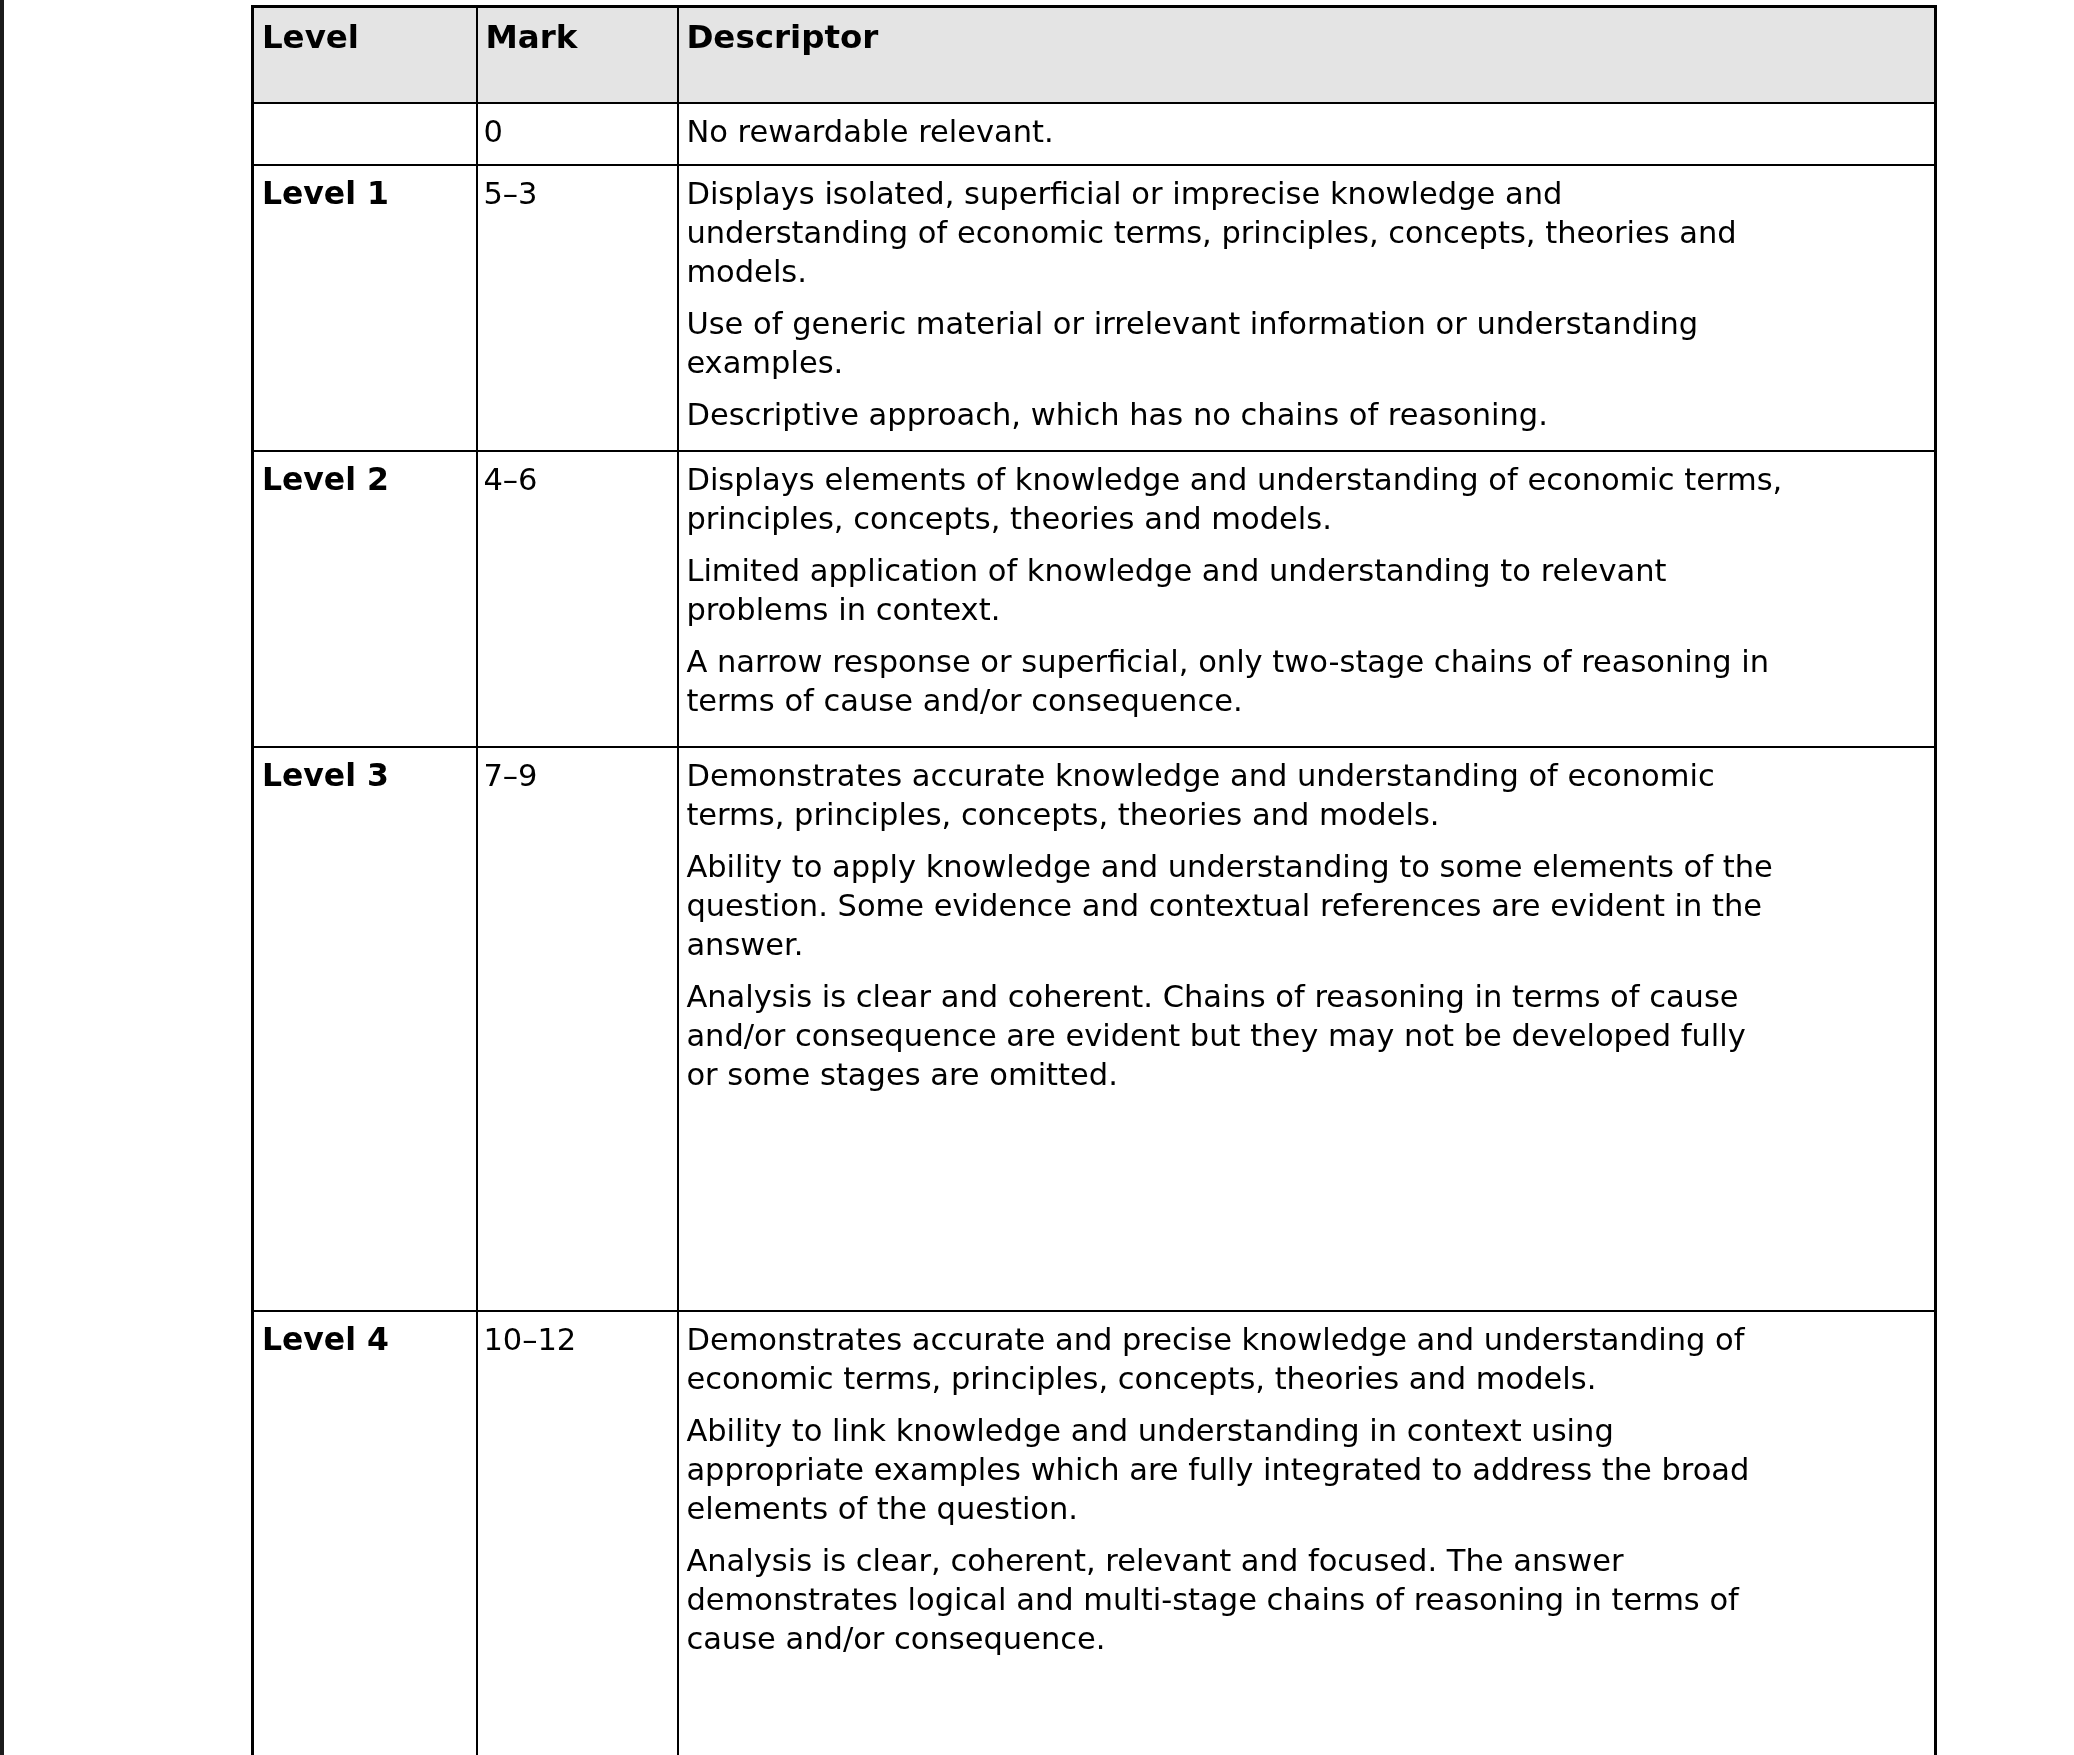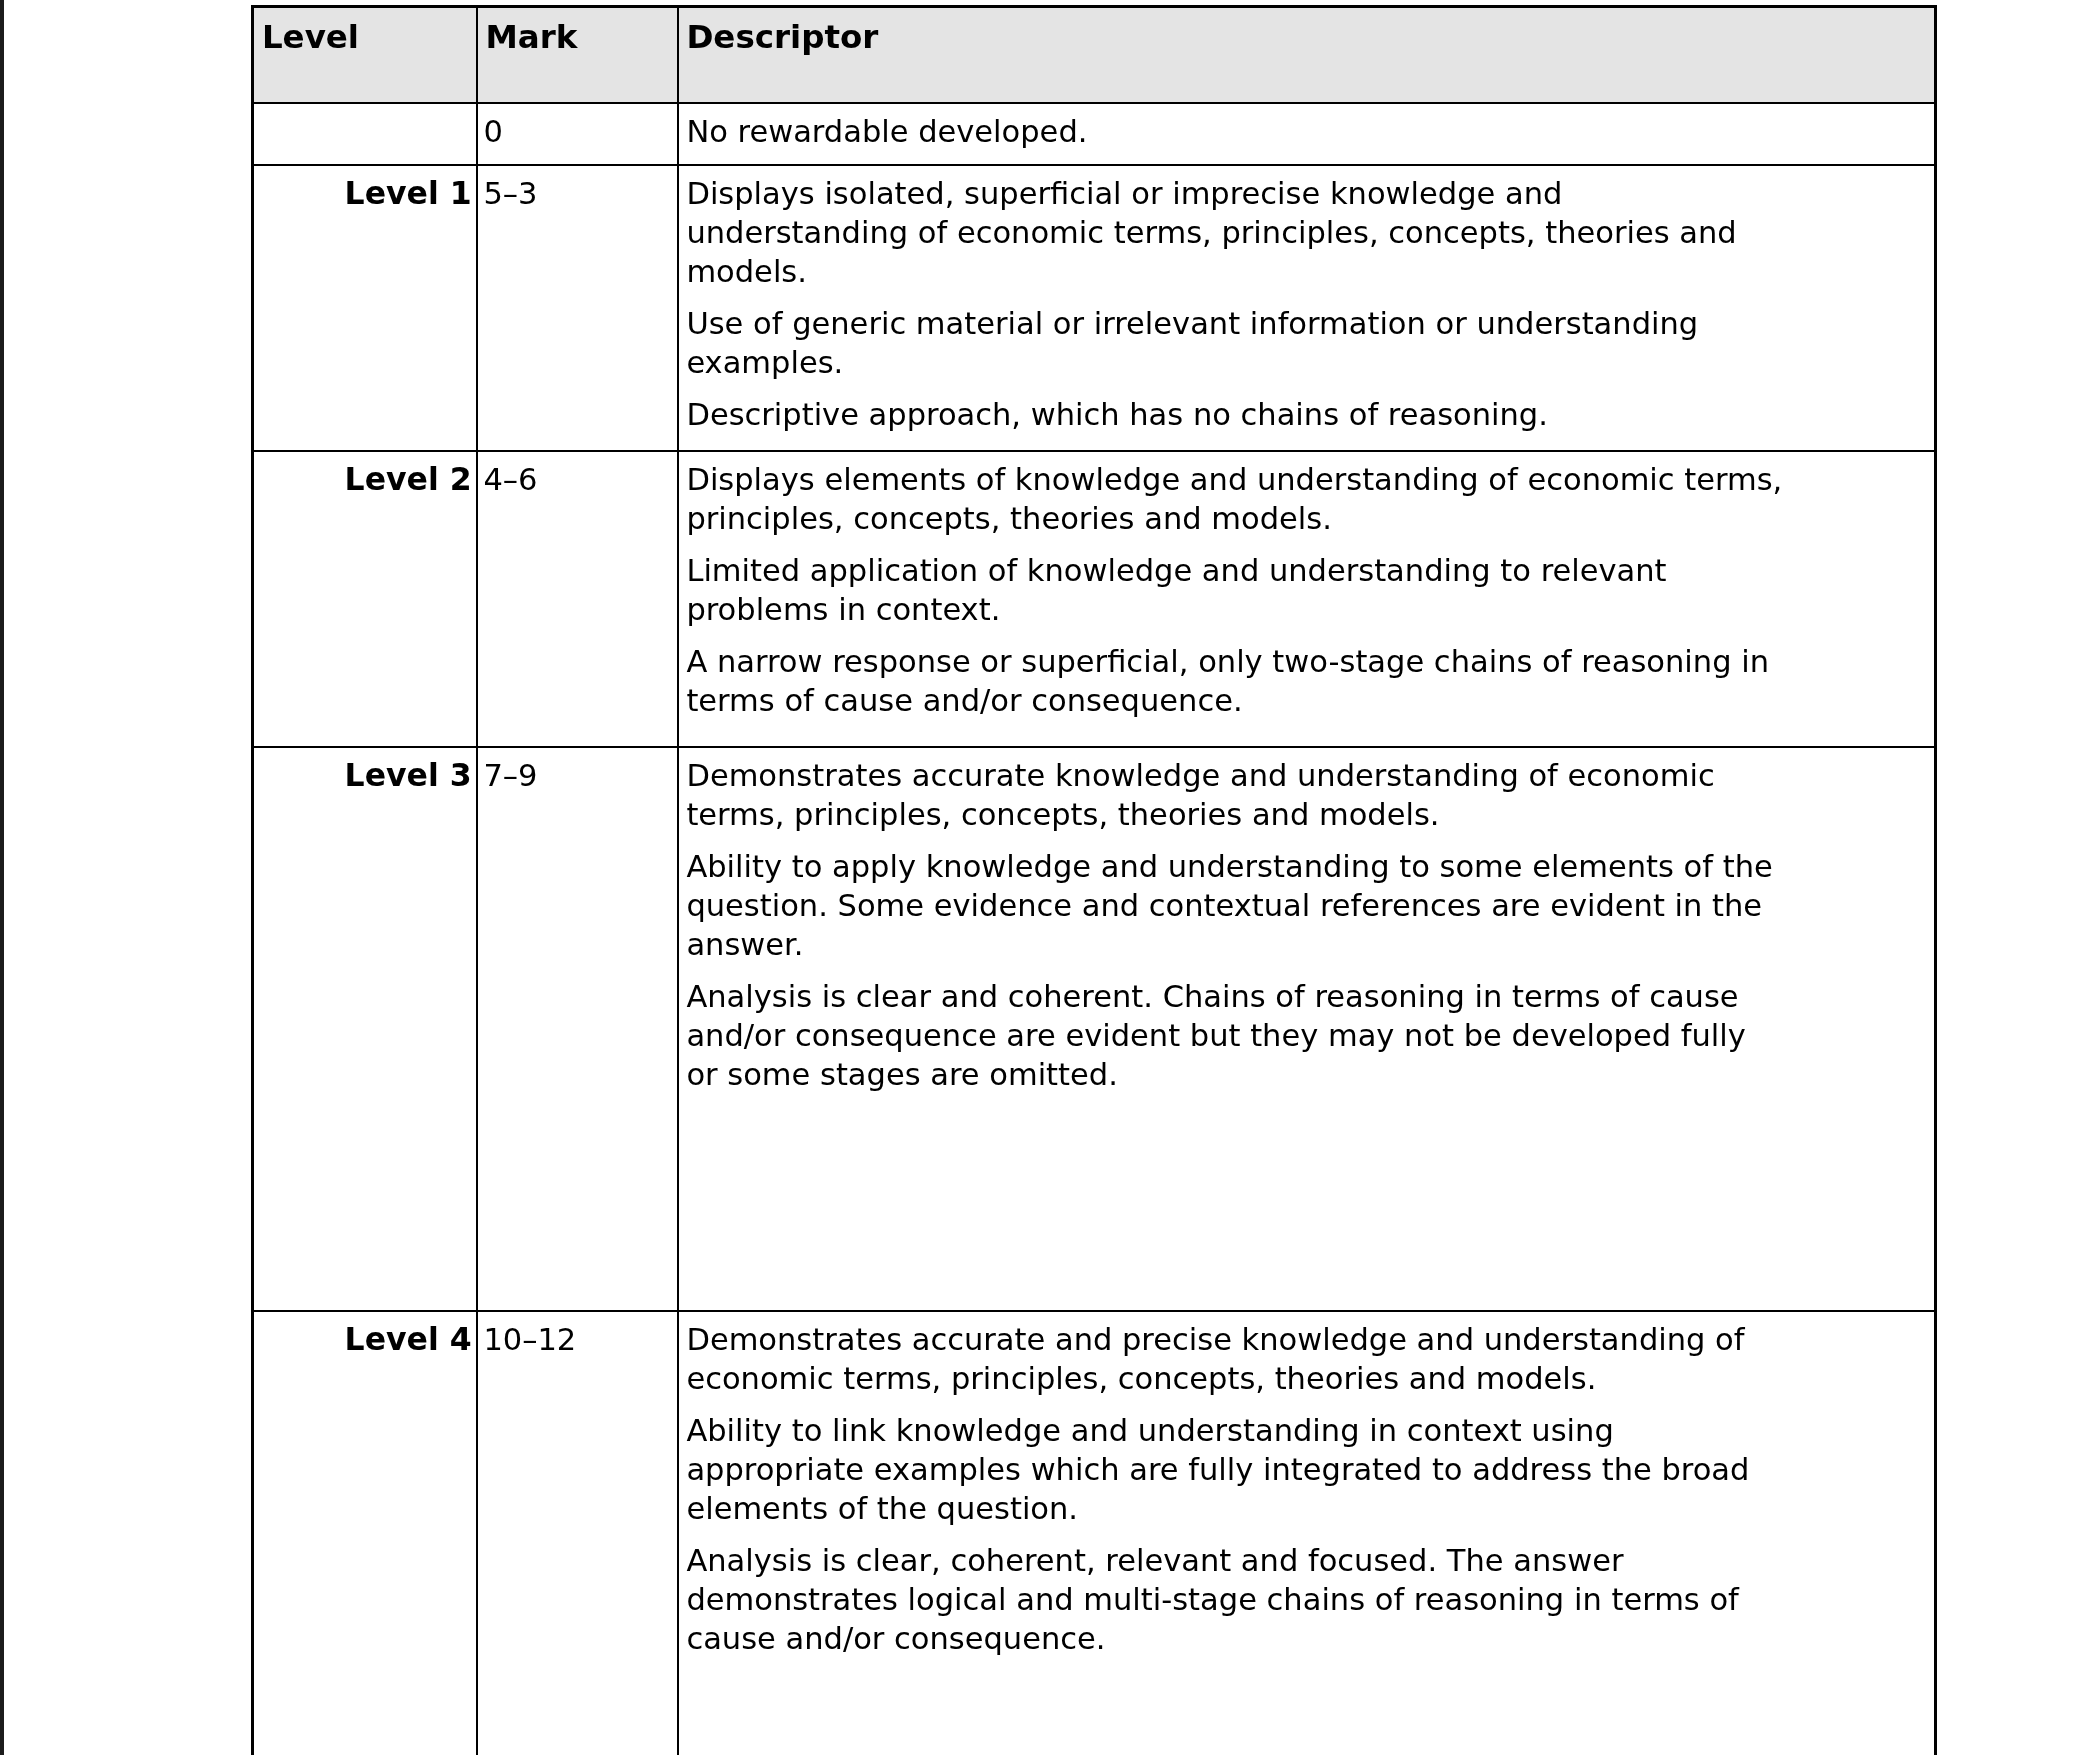--- a/index.html
+++ b/index.html
@@ -108,7 +108,7 @@
     <td class="level"></td>
     <td class="mark">0</td>
     <td class="descriptor">
-            <p>No rewardable developed.</p>
+            <p>No rewardable relevant.</p>
           </td>
   </tr>
 

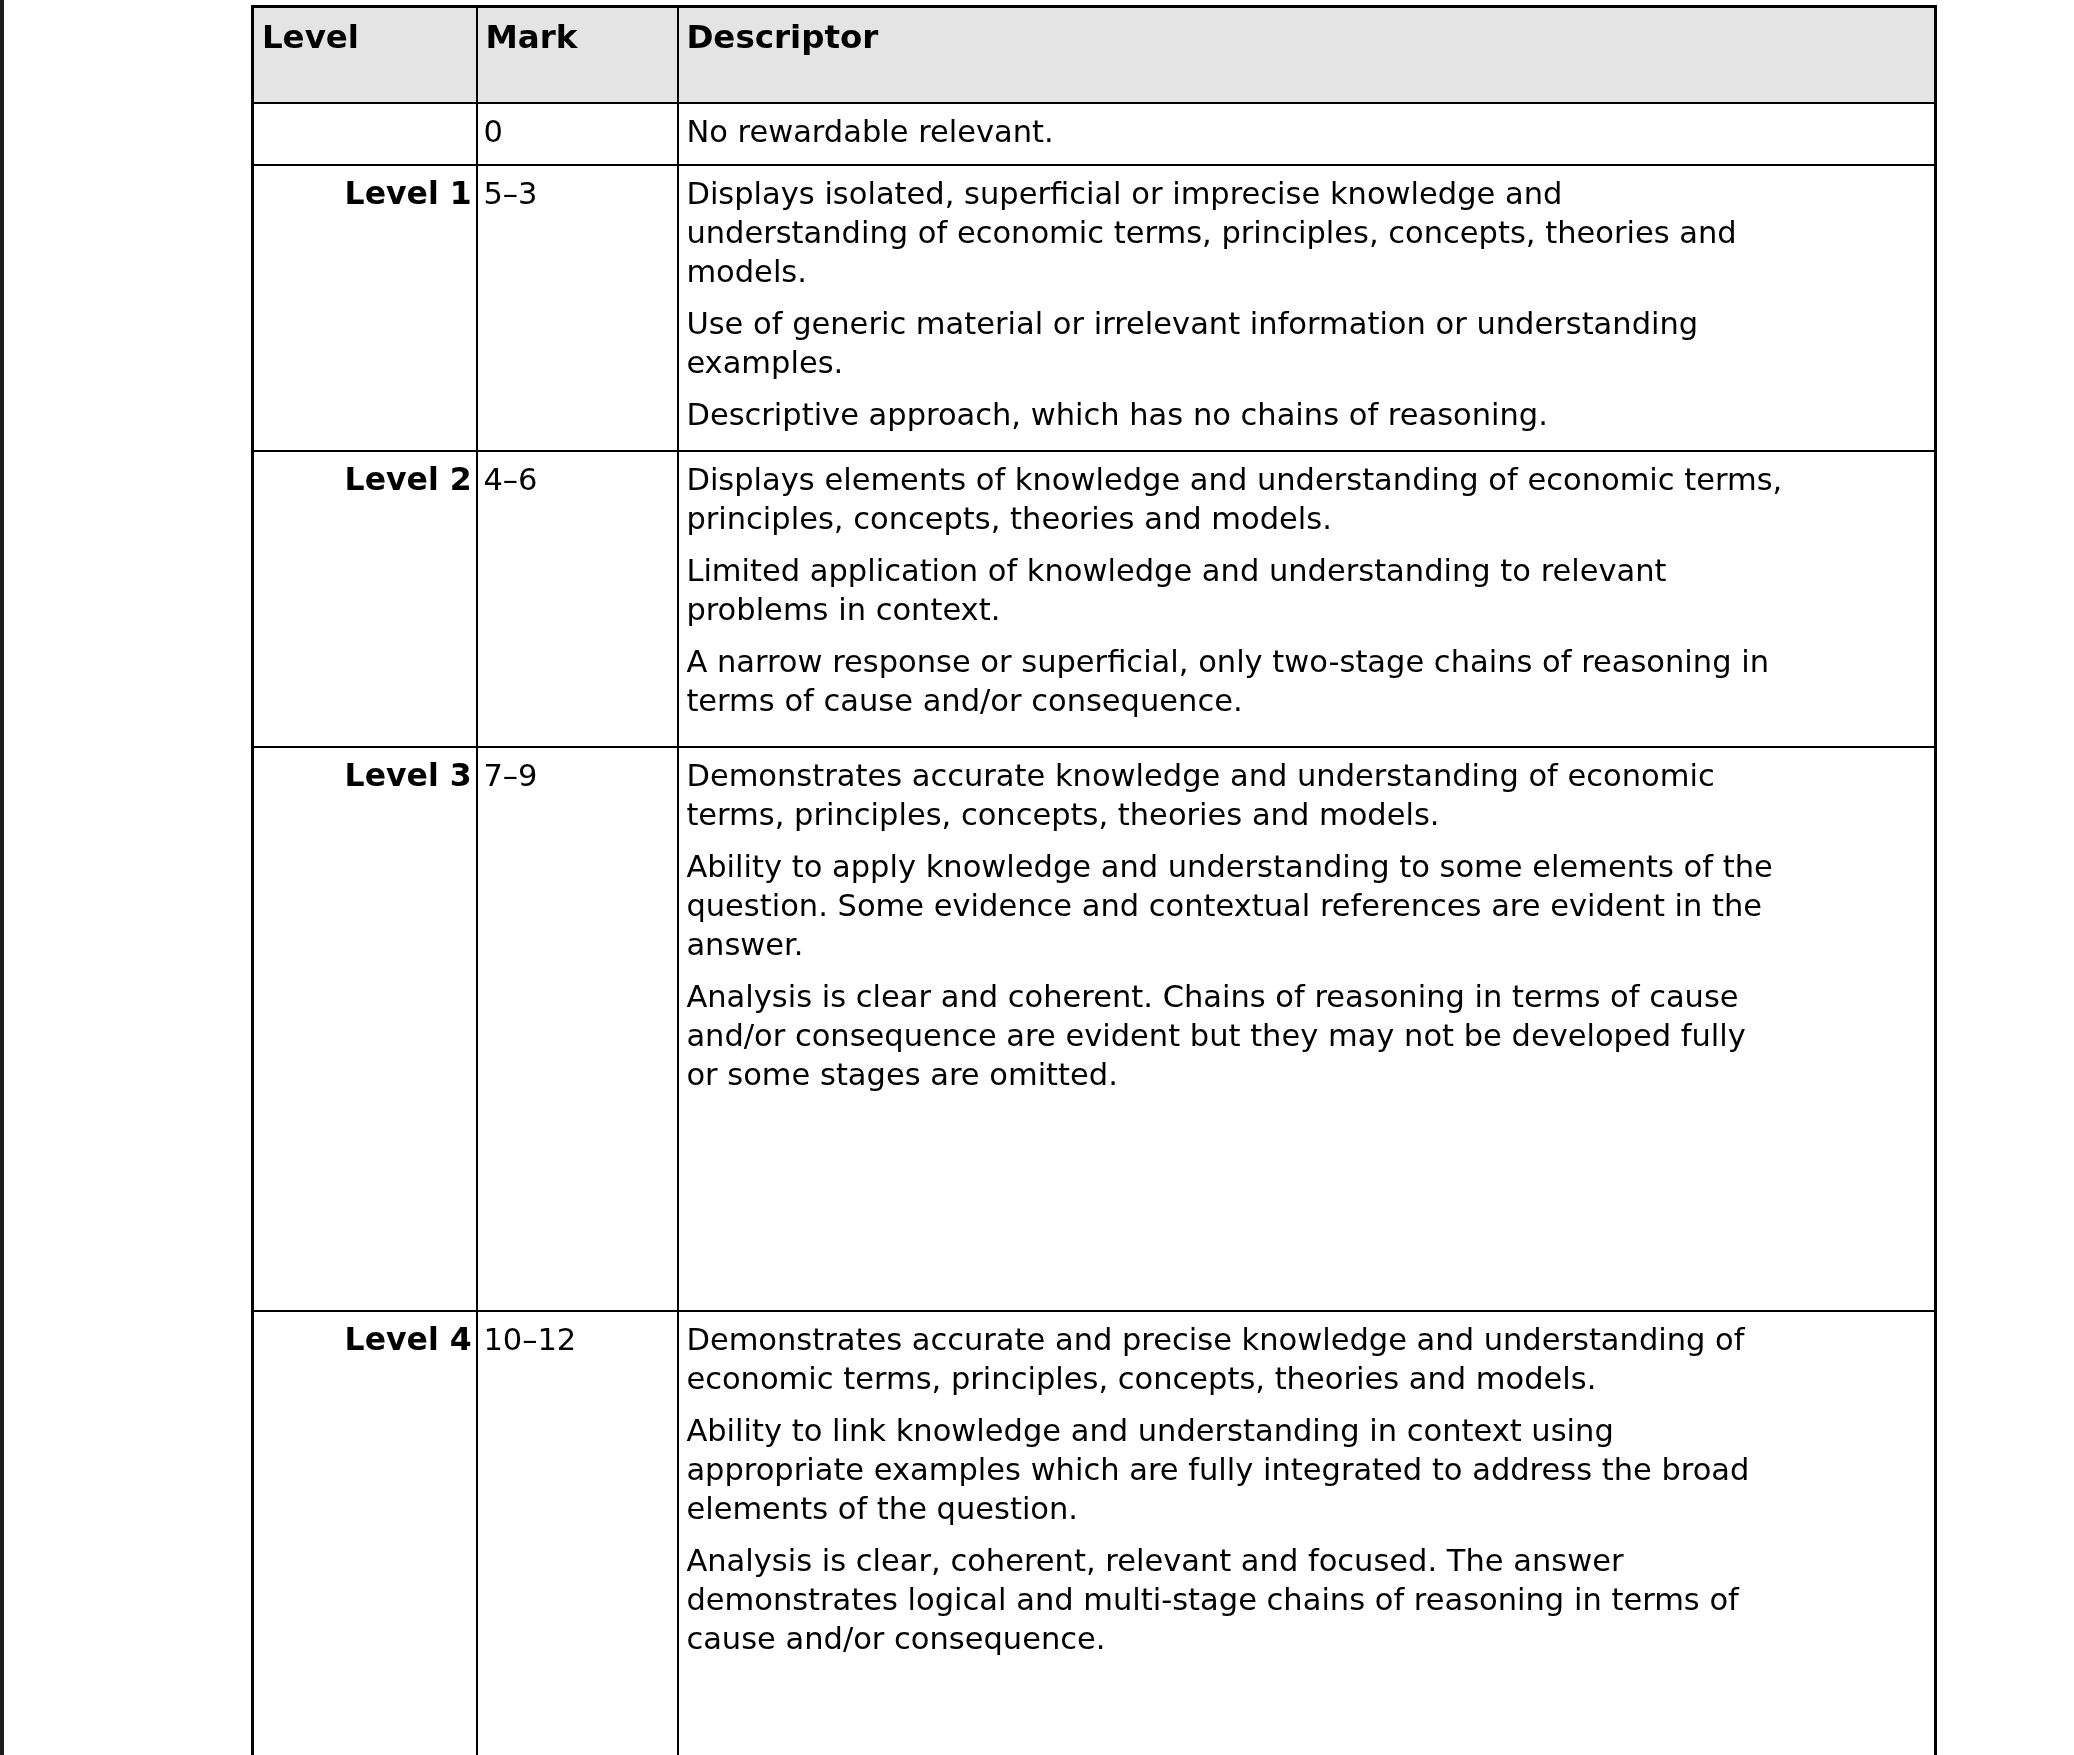--- a/index.html
+++ b/index.html
@@ -53,7 +53,6 @@
     font-weight: bold;
     font-size: 31.5px;
     padding: 7.9px 3.9px 0 7.9px;
-    text-align: right;
   }
   td.mark { padding: 7.9px 3.9px 0 5.9px; }
   td.descriptor { padding: 7.9px 11.8px 0 7.9px; }

